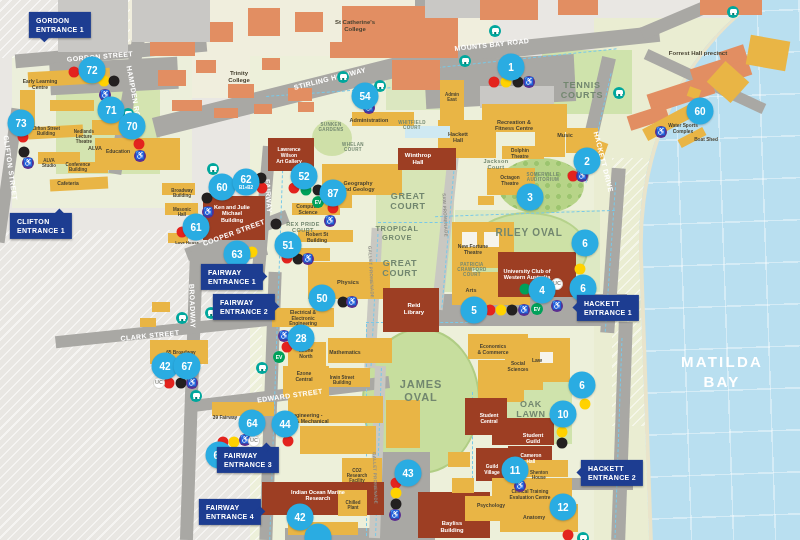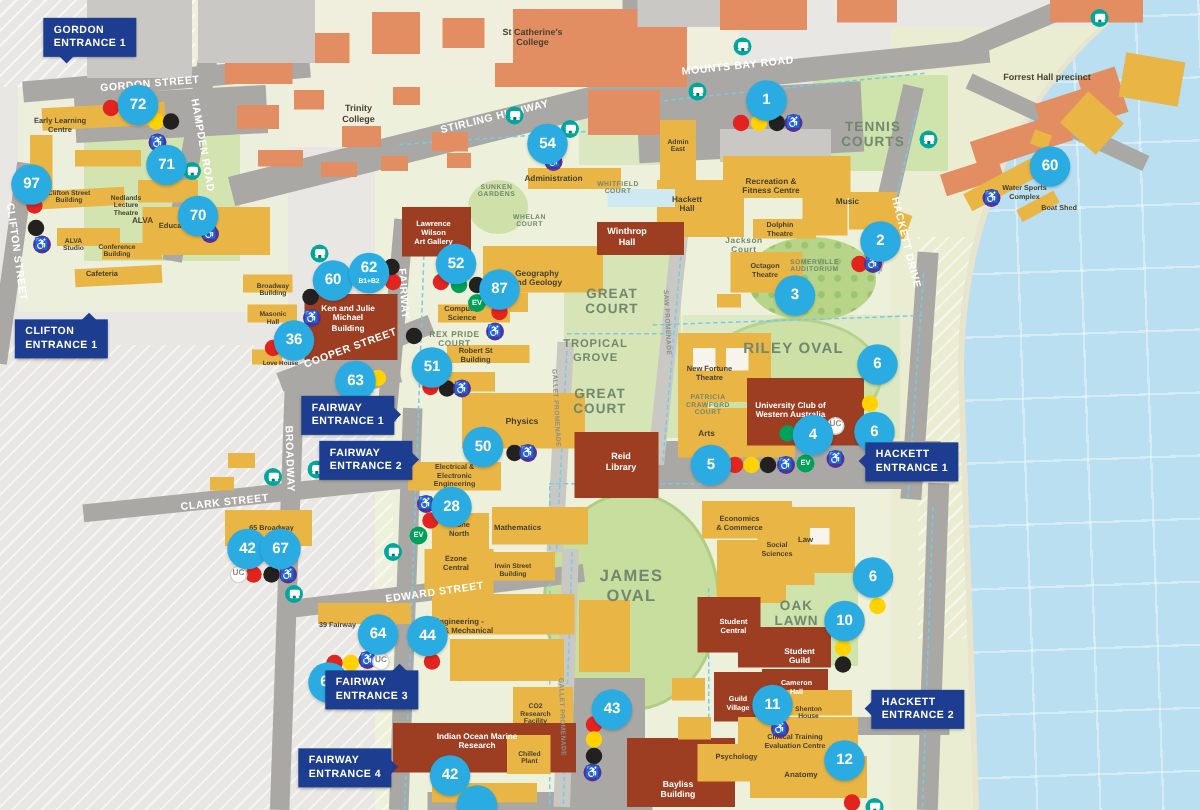--- a/index.html
+++ b/index.html
@@ -494,7 +494,7 @@
       <span>70</span>
     </div>
     <div class="circ" style="left: 21px; top: 123px;">
-      <span>97</span>
+      <span>73</span>
     </div>
     <div class="circ" style="left: 700px; top: 111px;">
       <span>60</span>

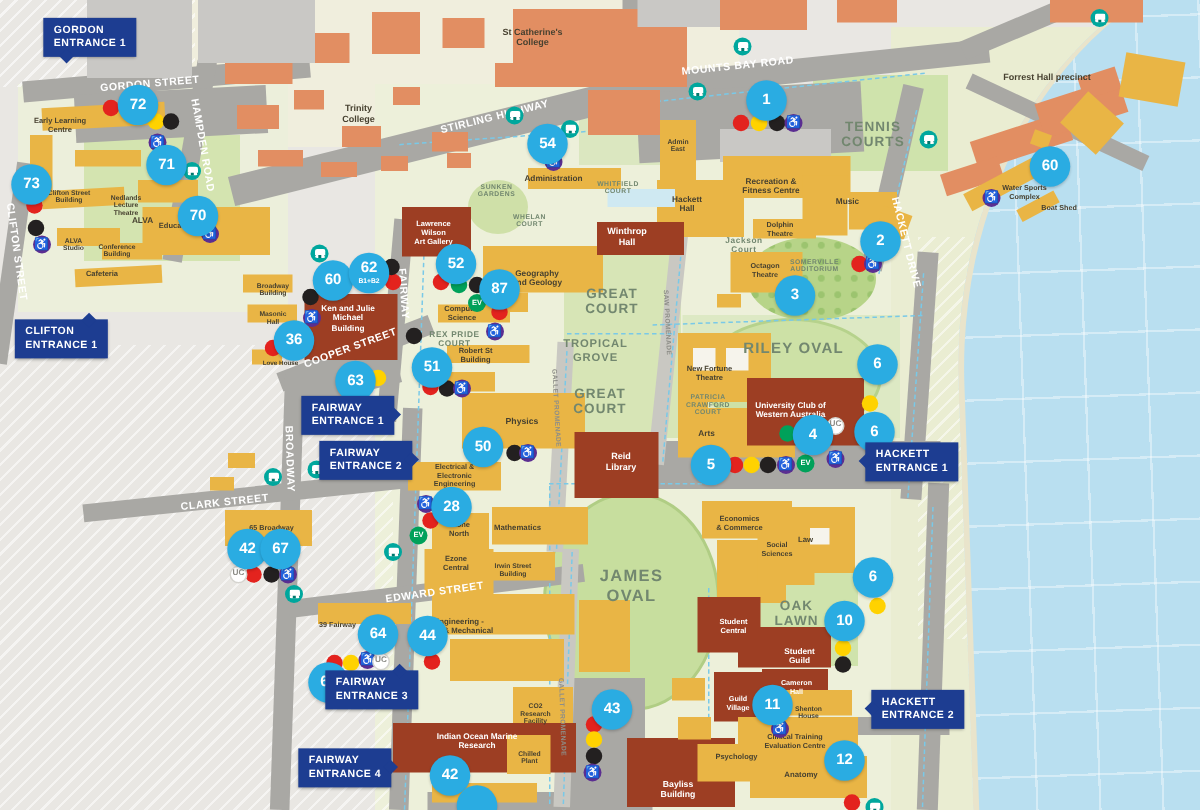--- a/index.html
+++ b/index.html
@@ -490,7 +490,7 @@
     <div class="circ" style="left: 111px; top: 110px;">
       <span>71</span>
     </div>
-    <div class="circ" style="left: 132px; top: 144px; text-align: right;">
+    <div class="circ" style="left: 132px; top: 126px; text-align: right;">
       <span>70</span>
     </div>
     <div class="circ" style="left: 21px; top: 123px;">

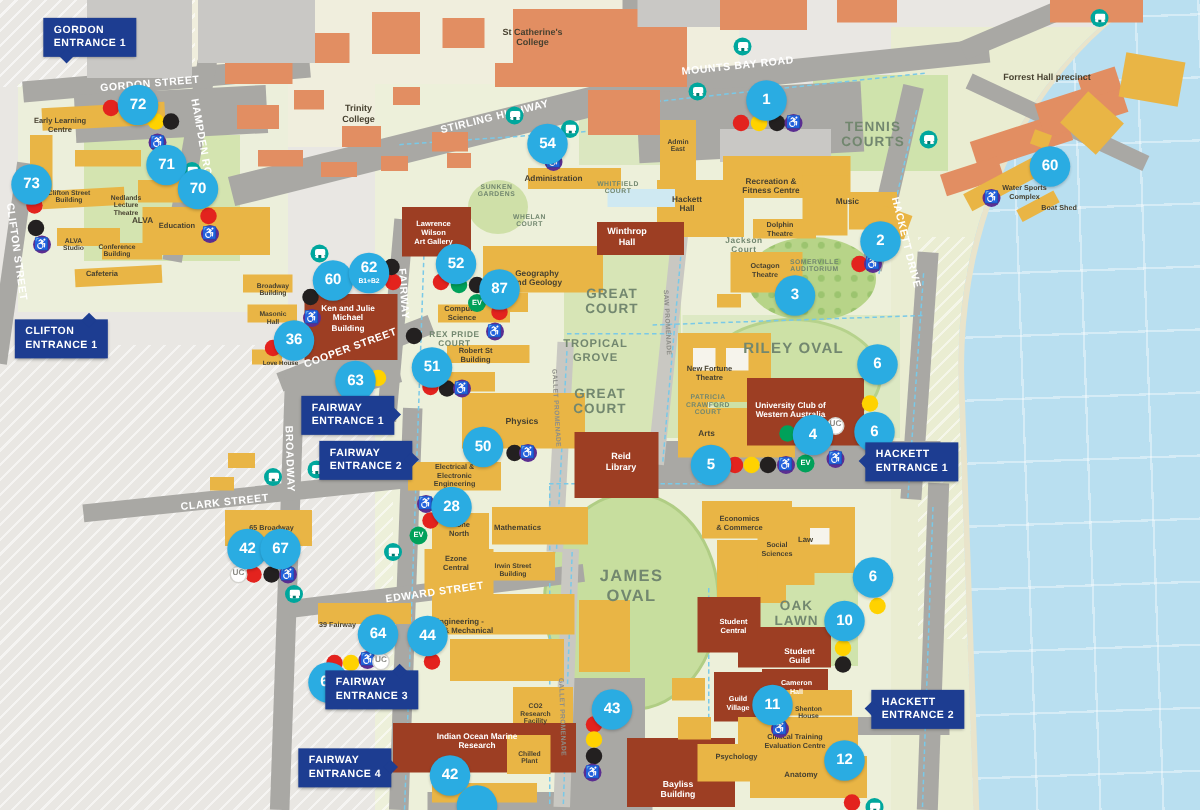--- a/index.html
+++ b/index.html
@@ -445,7 +445,7 @@
       <span>60</span>
     </div>
     <div class="circ" style="left: 196px; top: 227px;">
-      <span>36</span>
+      <span>61</span>
     </div>
     <div class="circ" style="left: 246px; top: 182px;">
       <span>62</span>

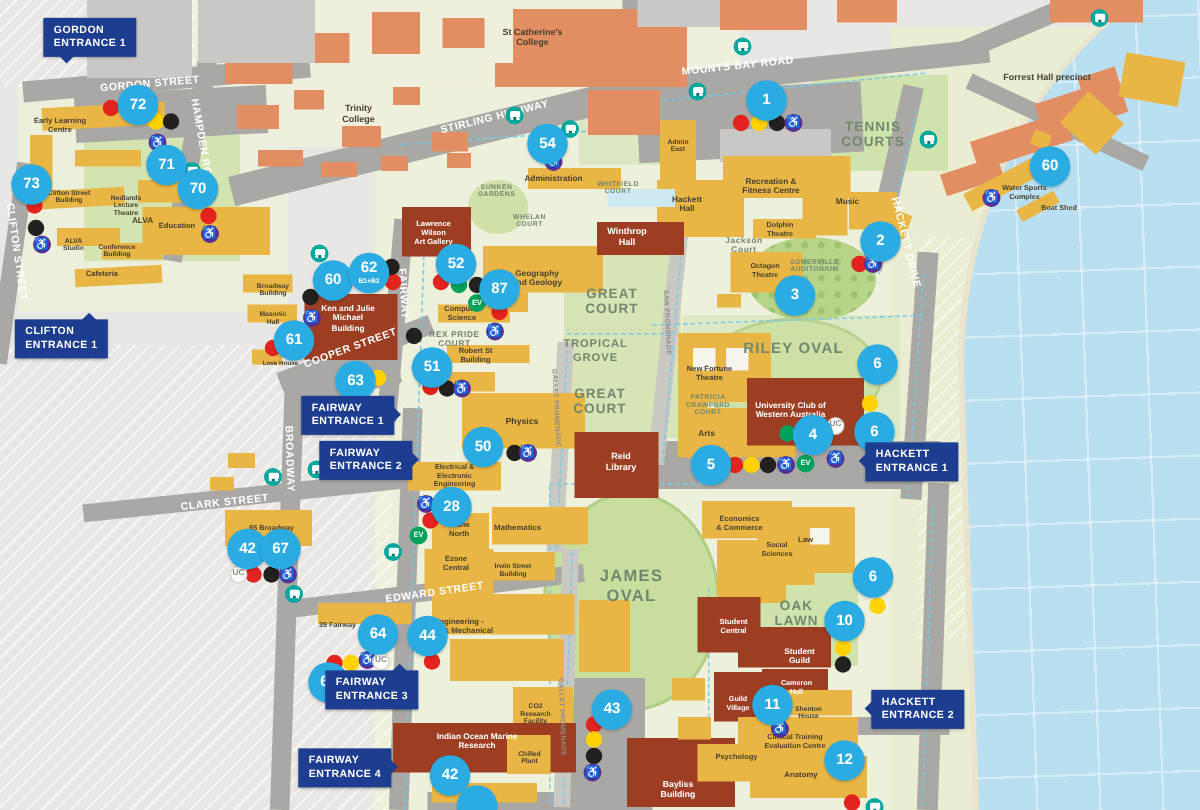--- a/index.html
+++ b/index.html
@@ -37,6 +37,10 @@
 <body>
 
 <div id="stage">
+  <div class="lbl bay" style="left:722px;top:372px">
+    <div>MATILDA</div>
+    <div>BAY</div>
+  </div>
 <div class="sh" style="left: 128px; top: 0px; width: 365px; height: 98px; background: rgb(240, 238, 221);"></div>
     <div class="sh" style="left: 12px; top: 56px; width: 180px; height: 152px; background: rgb(236, 239, 219);"></div>
     <div class="sh" style="left: 250px; top: 56px; width: 362px; height: 484px; background: rgb(237, 240, 218);"></div>

